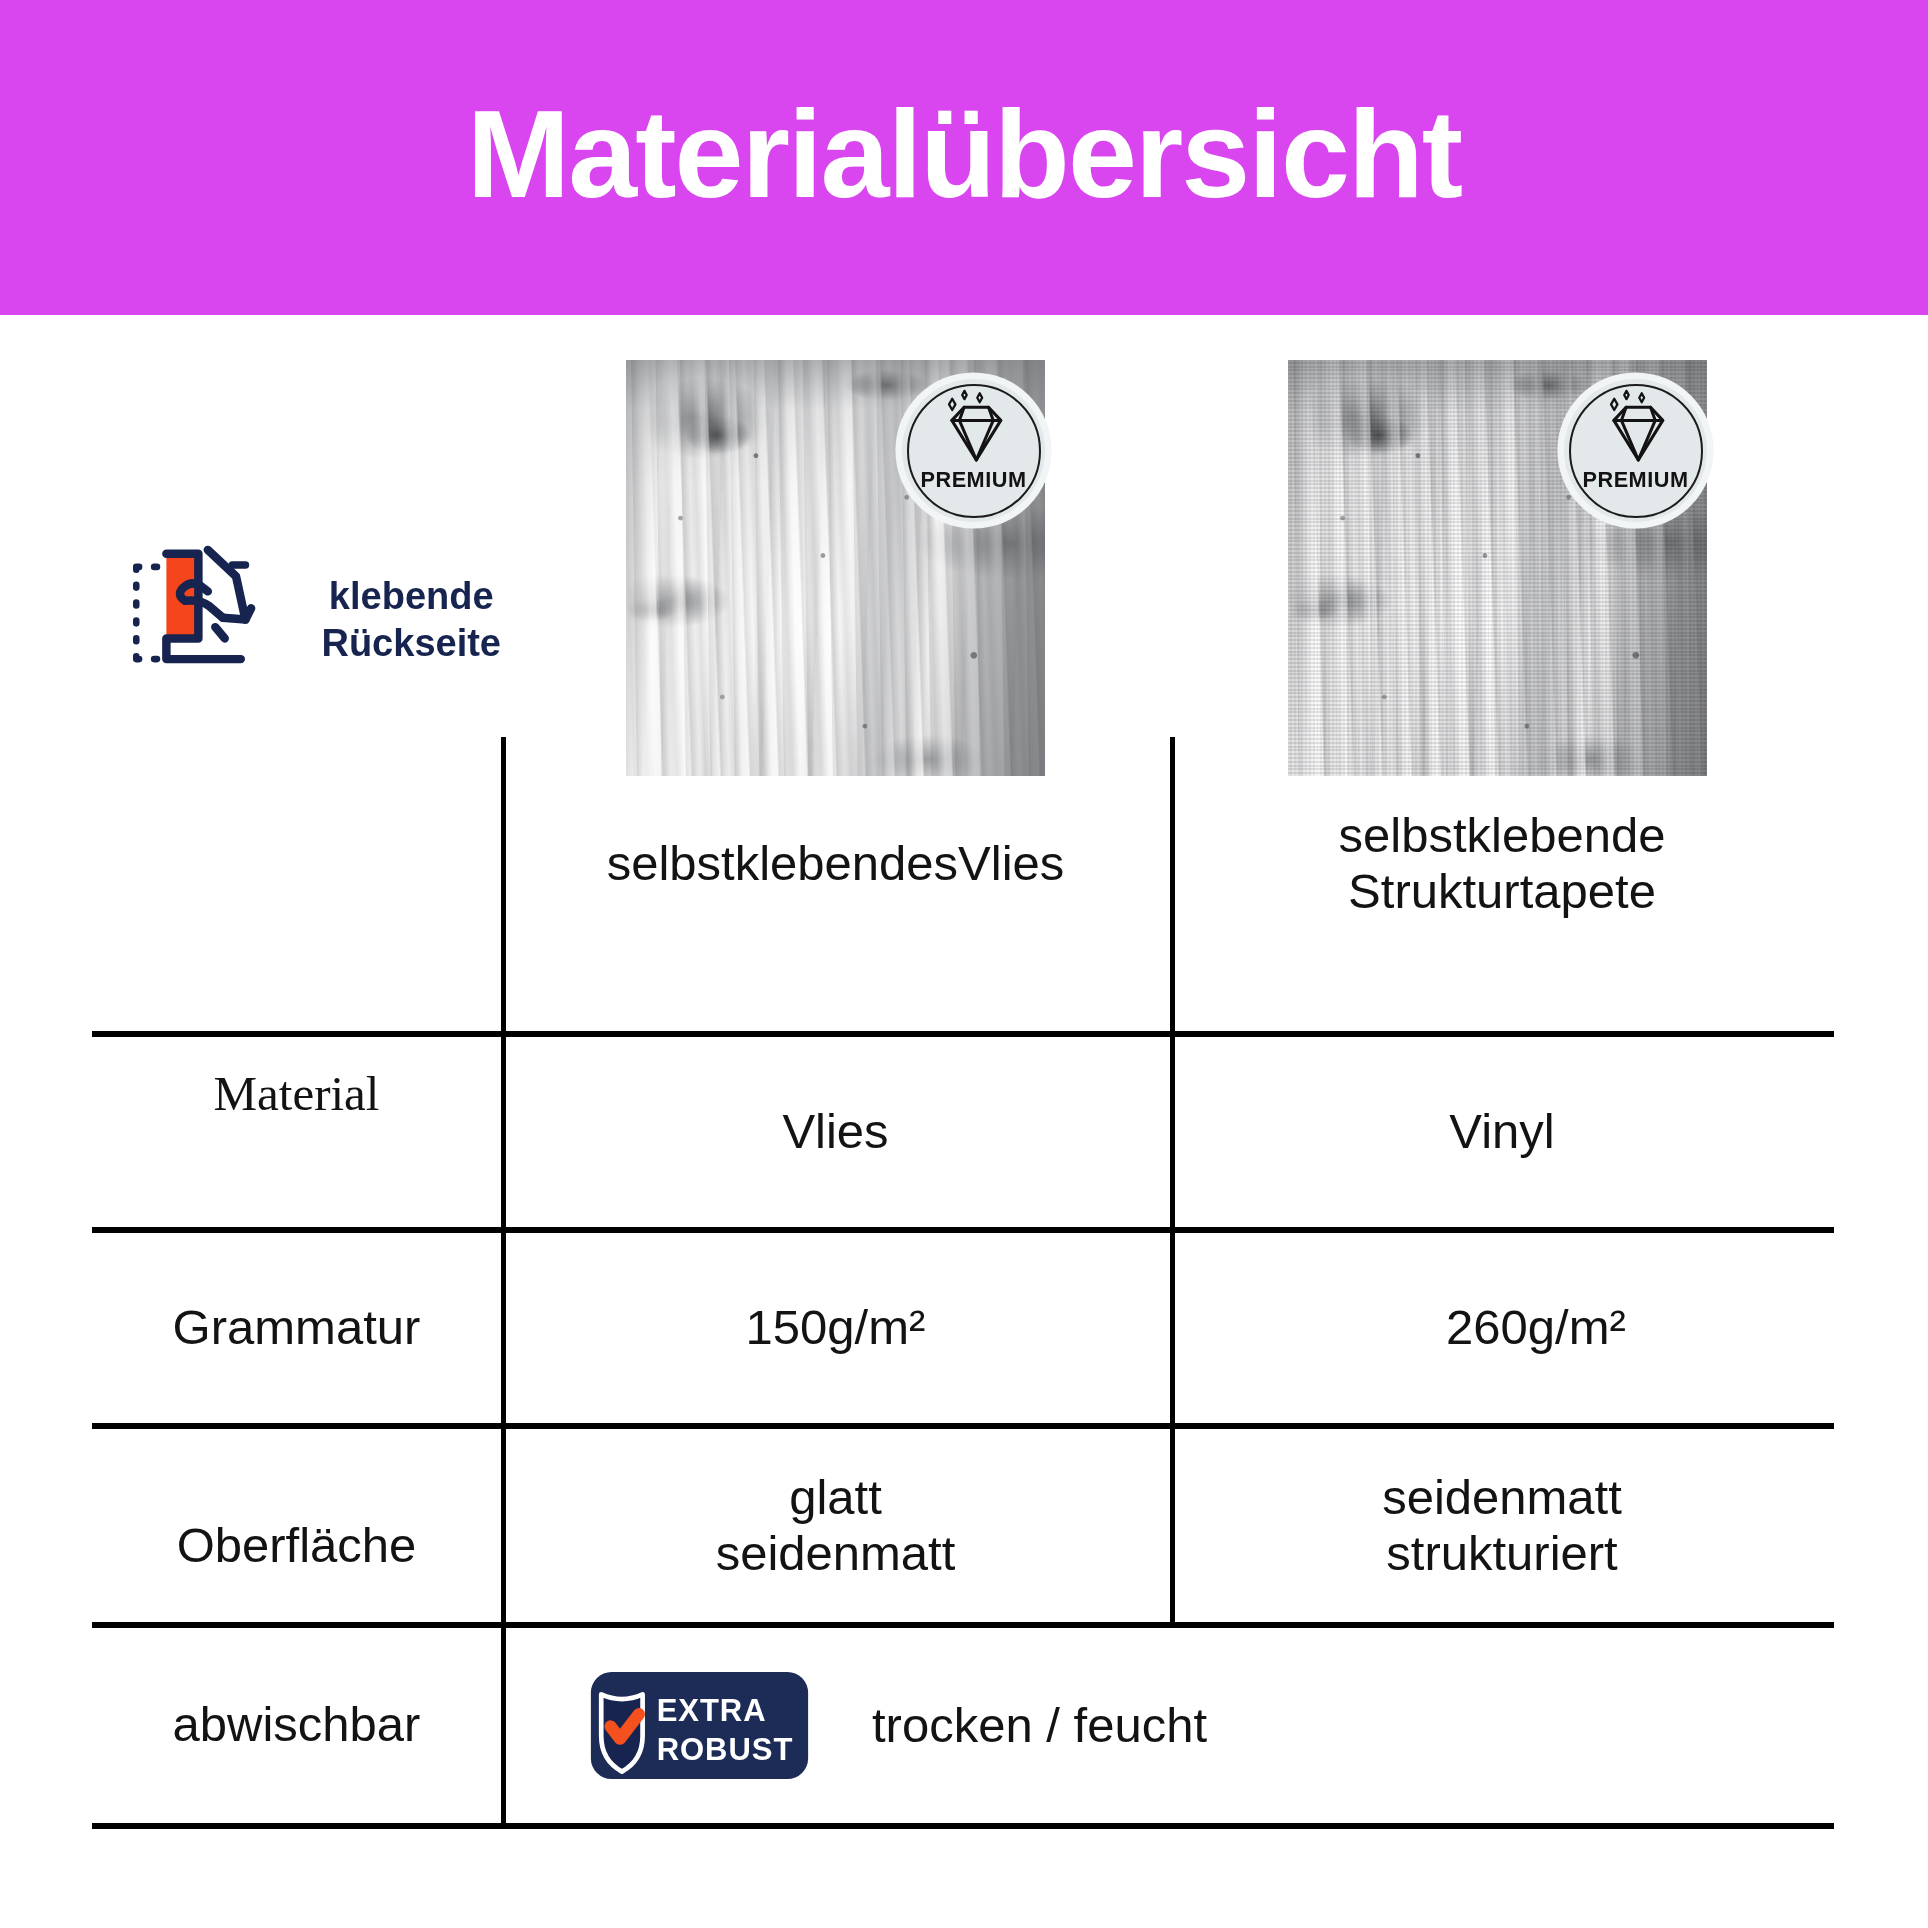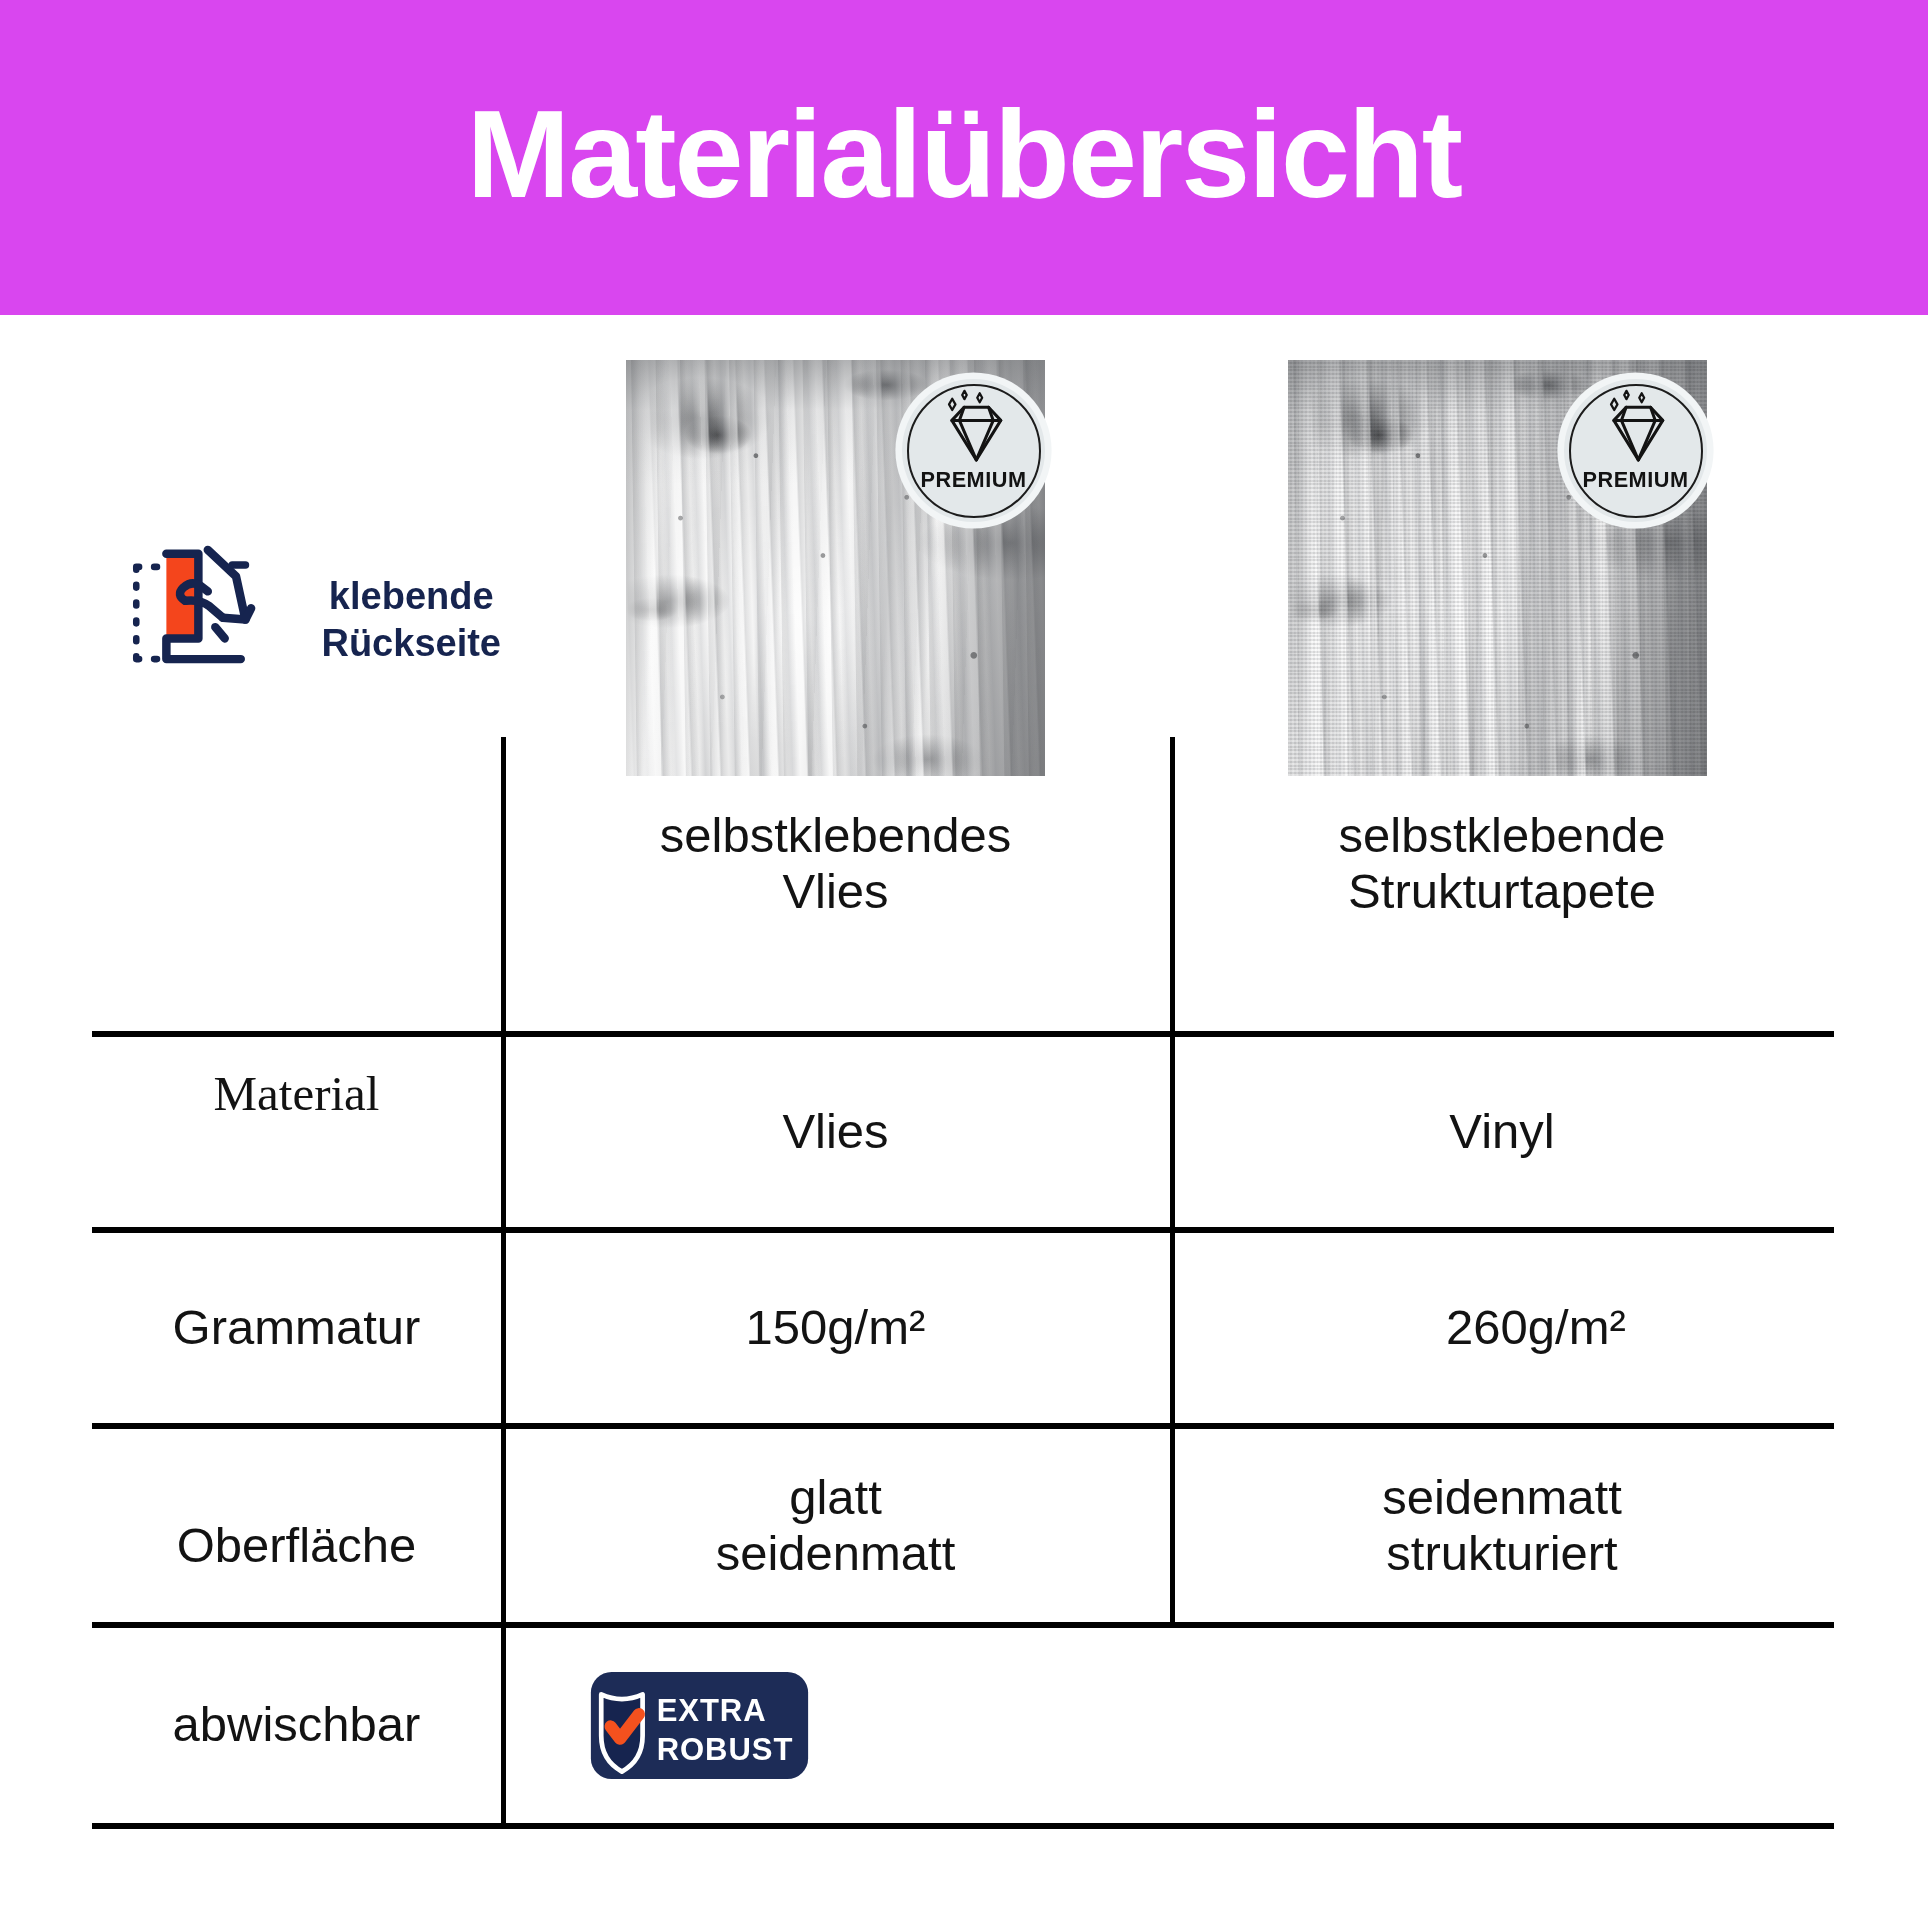--- a/index.html
+++ b/index.html
@@ -264,7 +264,7 @@
     </div>
   </div>
 
-  <div class="cell col-a" style="top:-92px;height:254px;flex-direction:column;">
+  <div class="cell col-a" style="top:-92px;height:254px;flex-direction:row;">
     <div>selbstklebendes</div>
     <div>Vlies</div>
   </div>

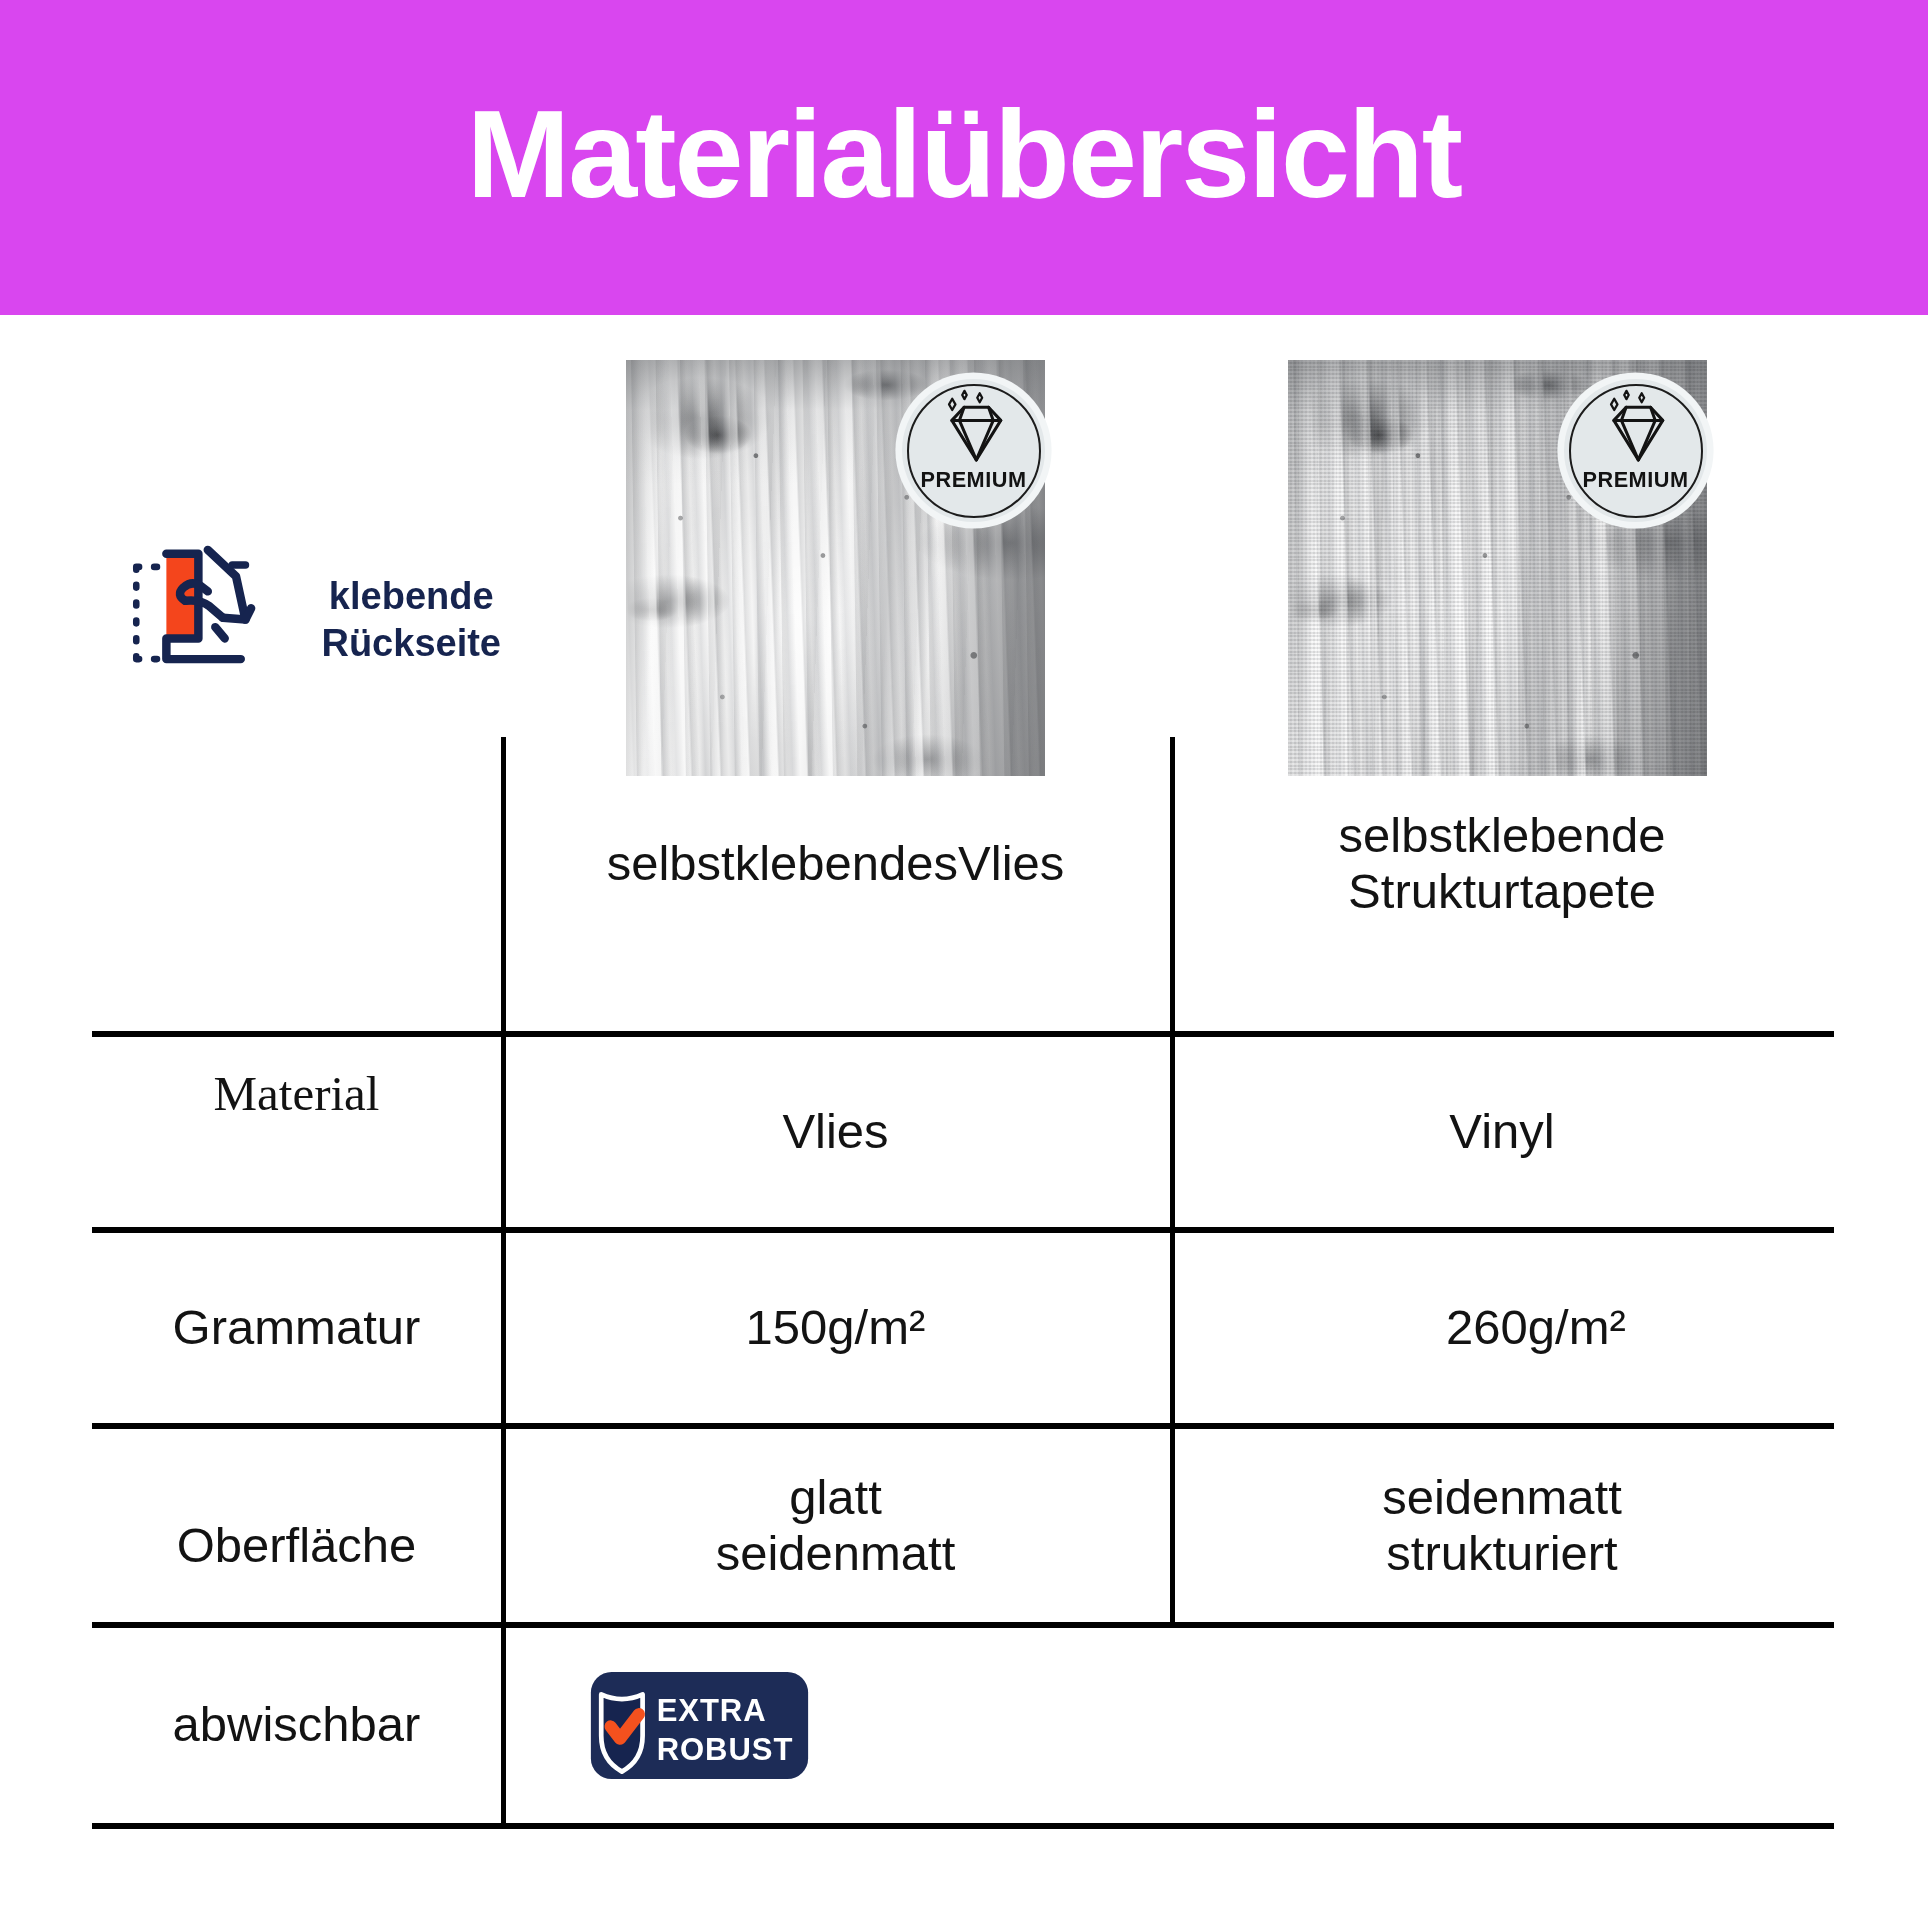--- a/index.html
+++ b/index.html
@@ -305,6 +305,7 @@
       <text x="72" y="54" fill="#ffffff" font-family="Liberation Sans, sans-serif" font-size="33" font-weight="bold" letter-spacing="1">EXTRA</text>
       <text x="72" y="96" fill="#ffffff" font-family="Liberation Sans, sans-serif" font-size="33" font-weight="bold" letter-spacing="1">ROBUST</text>
     </svg>
+    <div class="robust-text">trocken / feucht</div>
   </div>
   <div class="hrule" style="top:994px;"></div>
 

